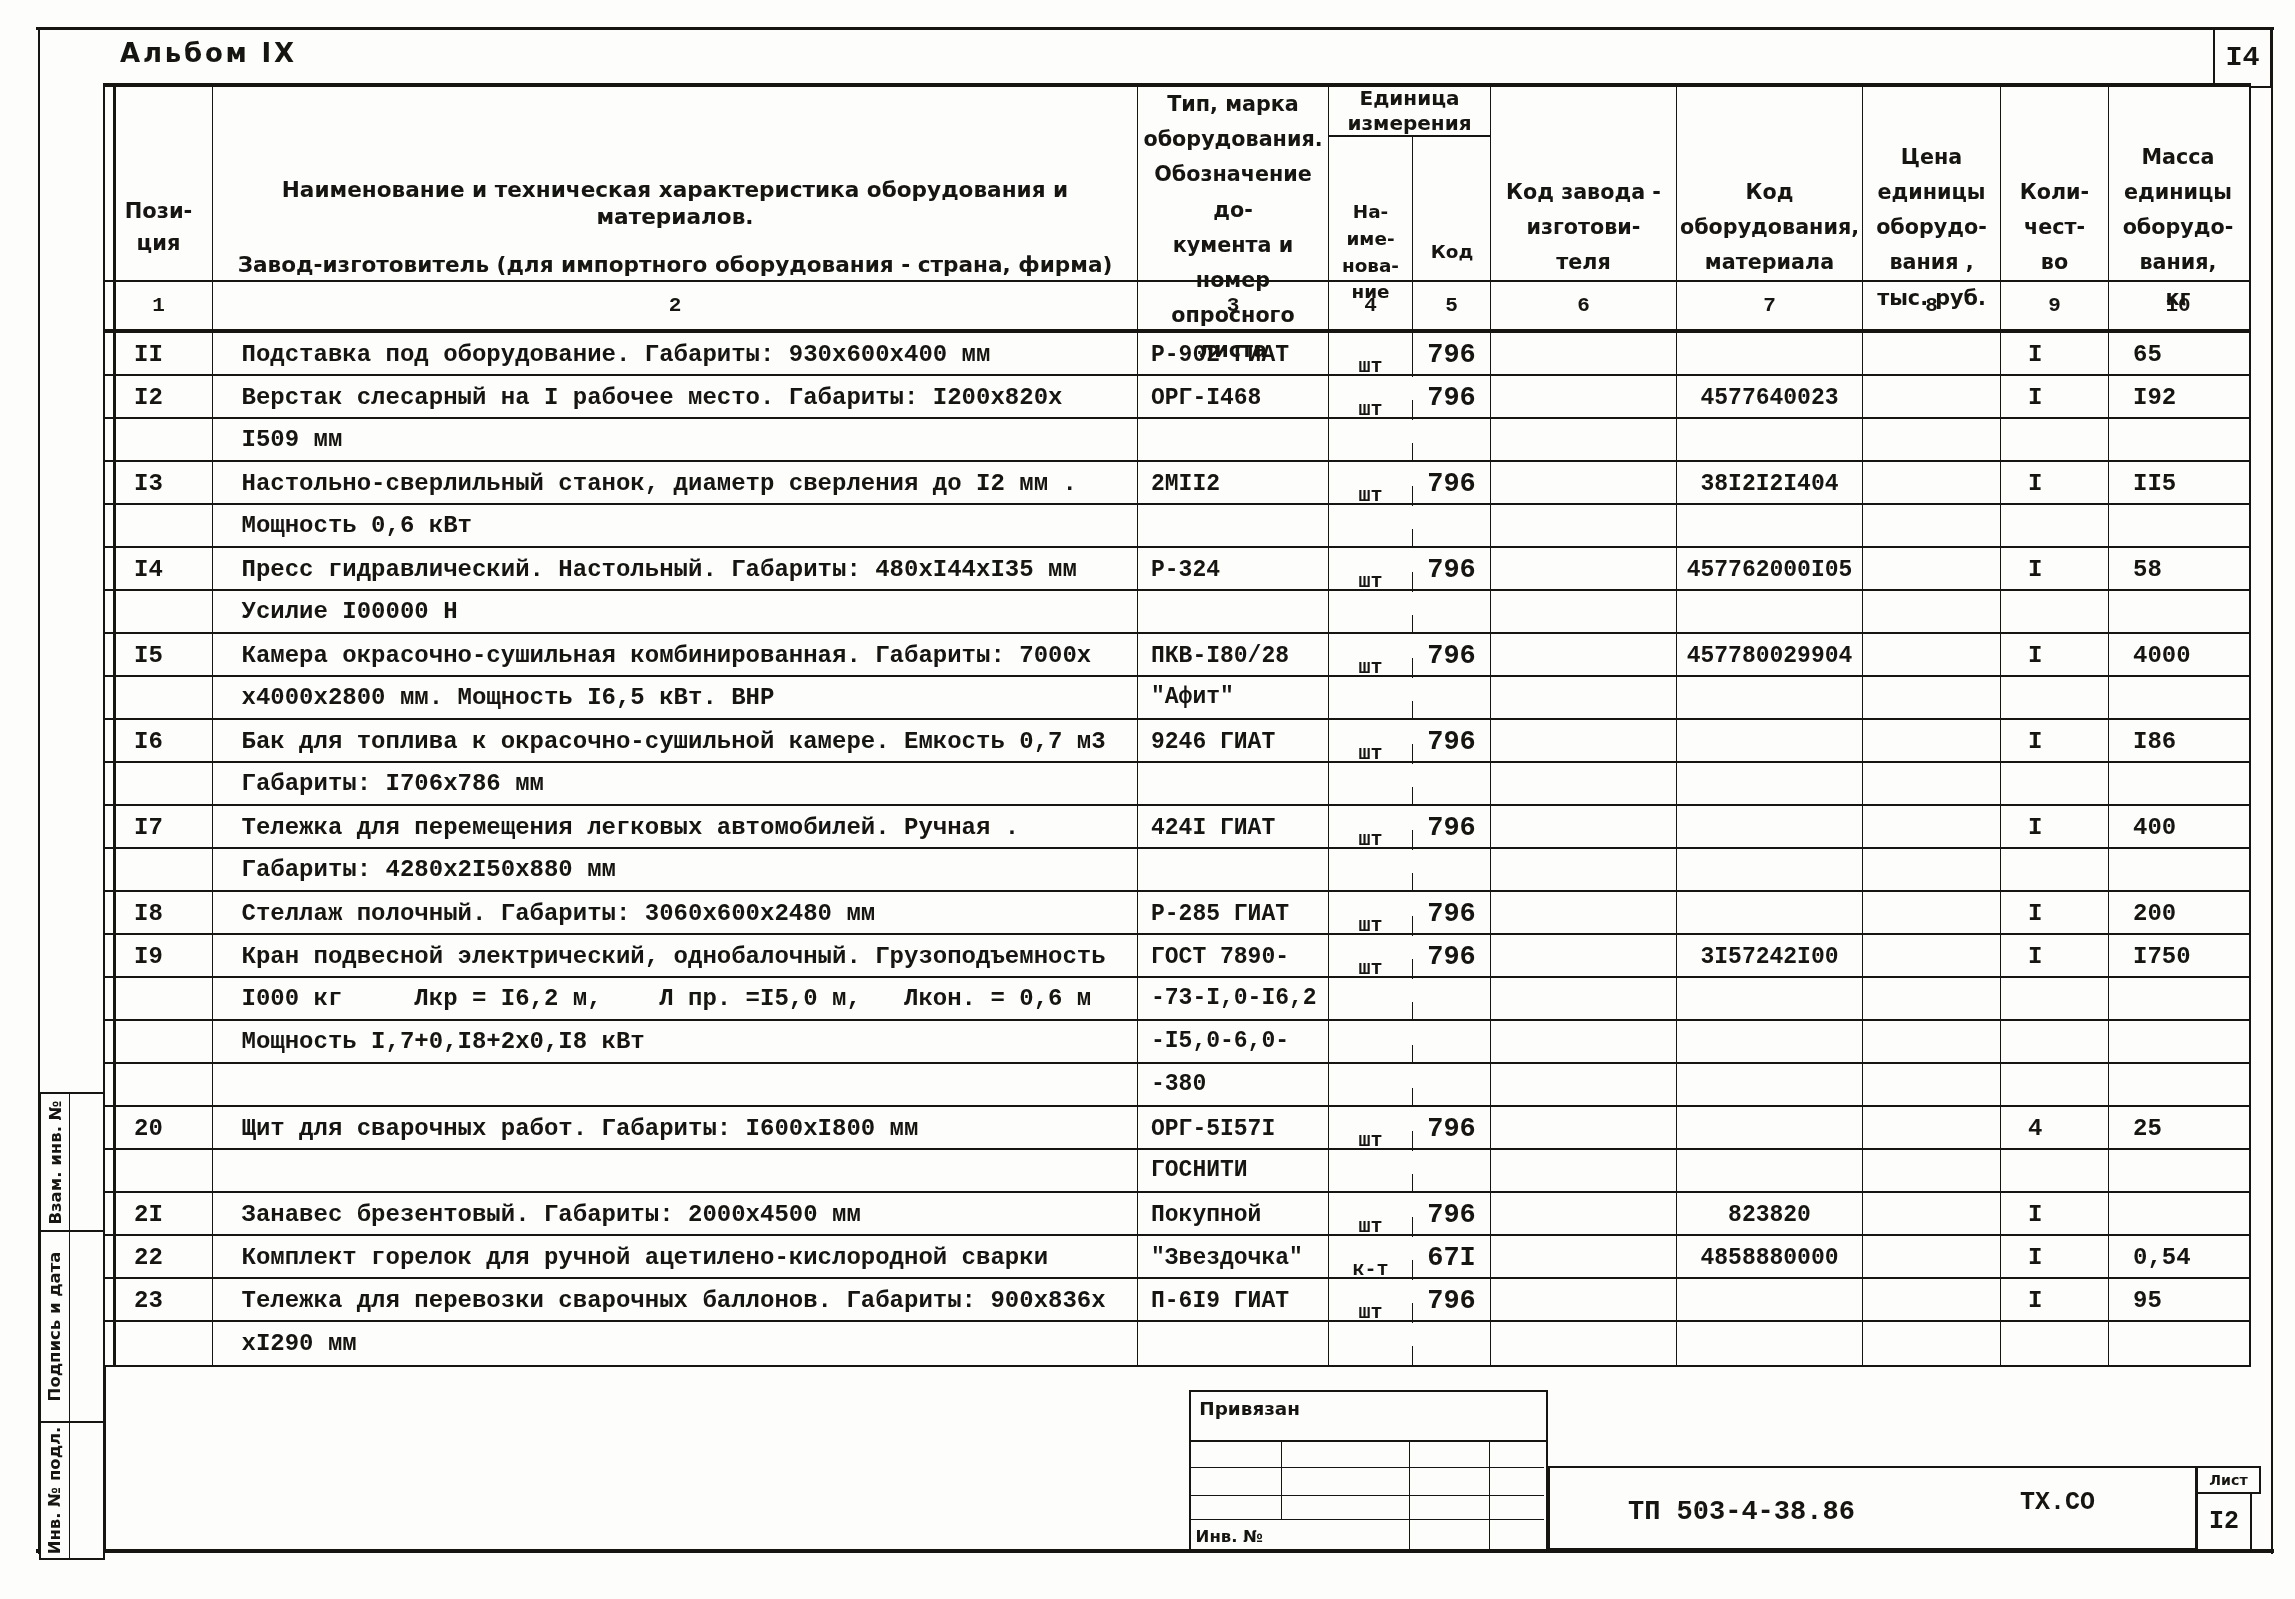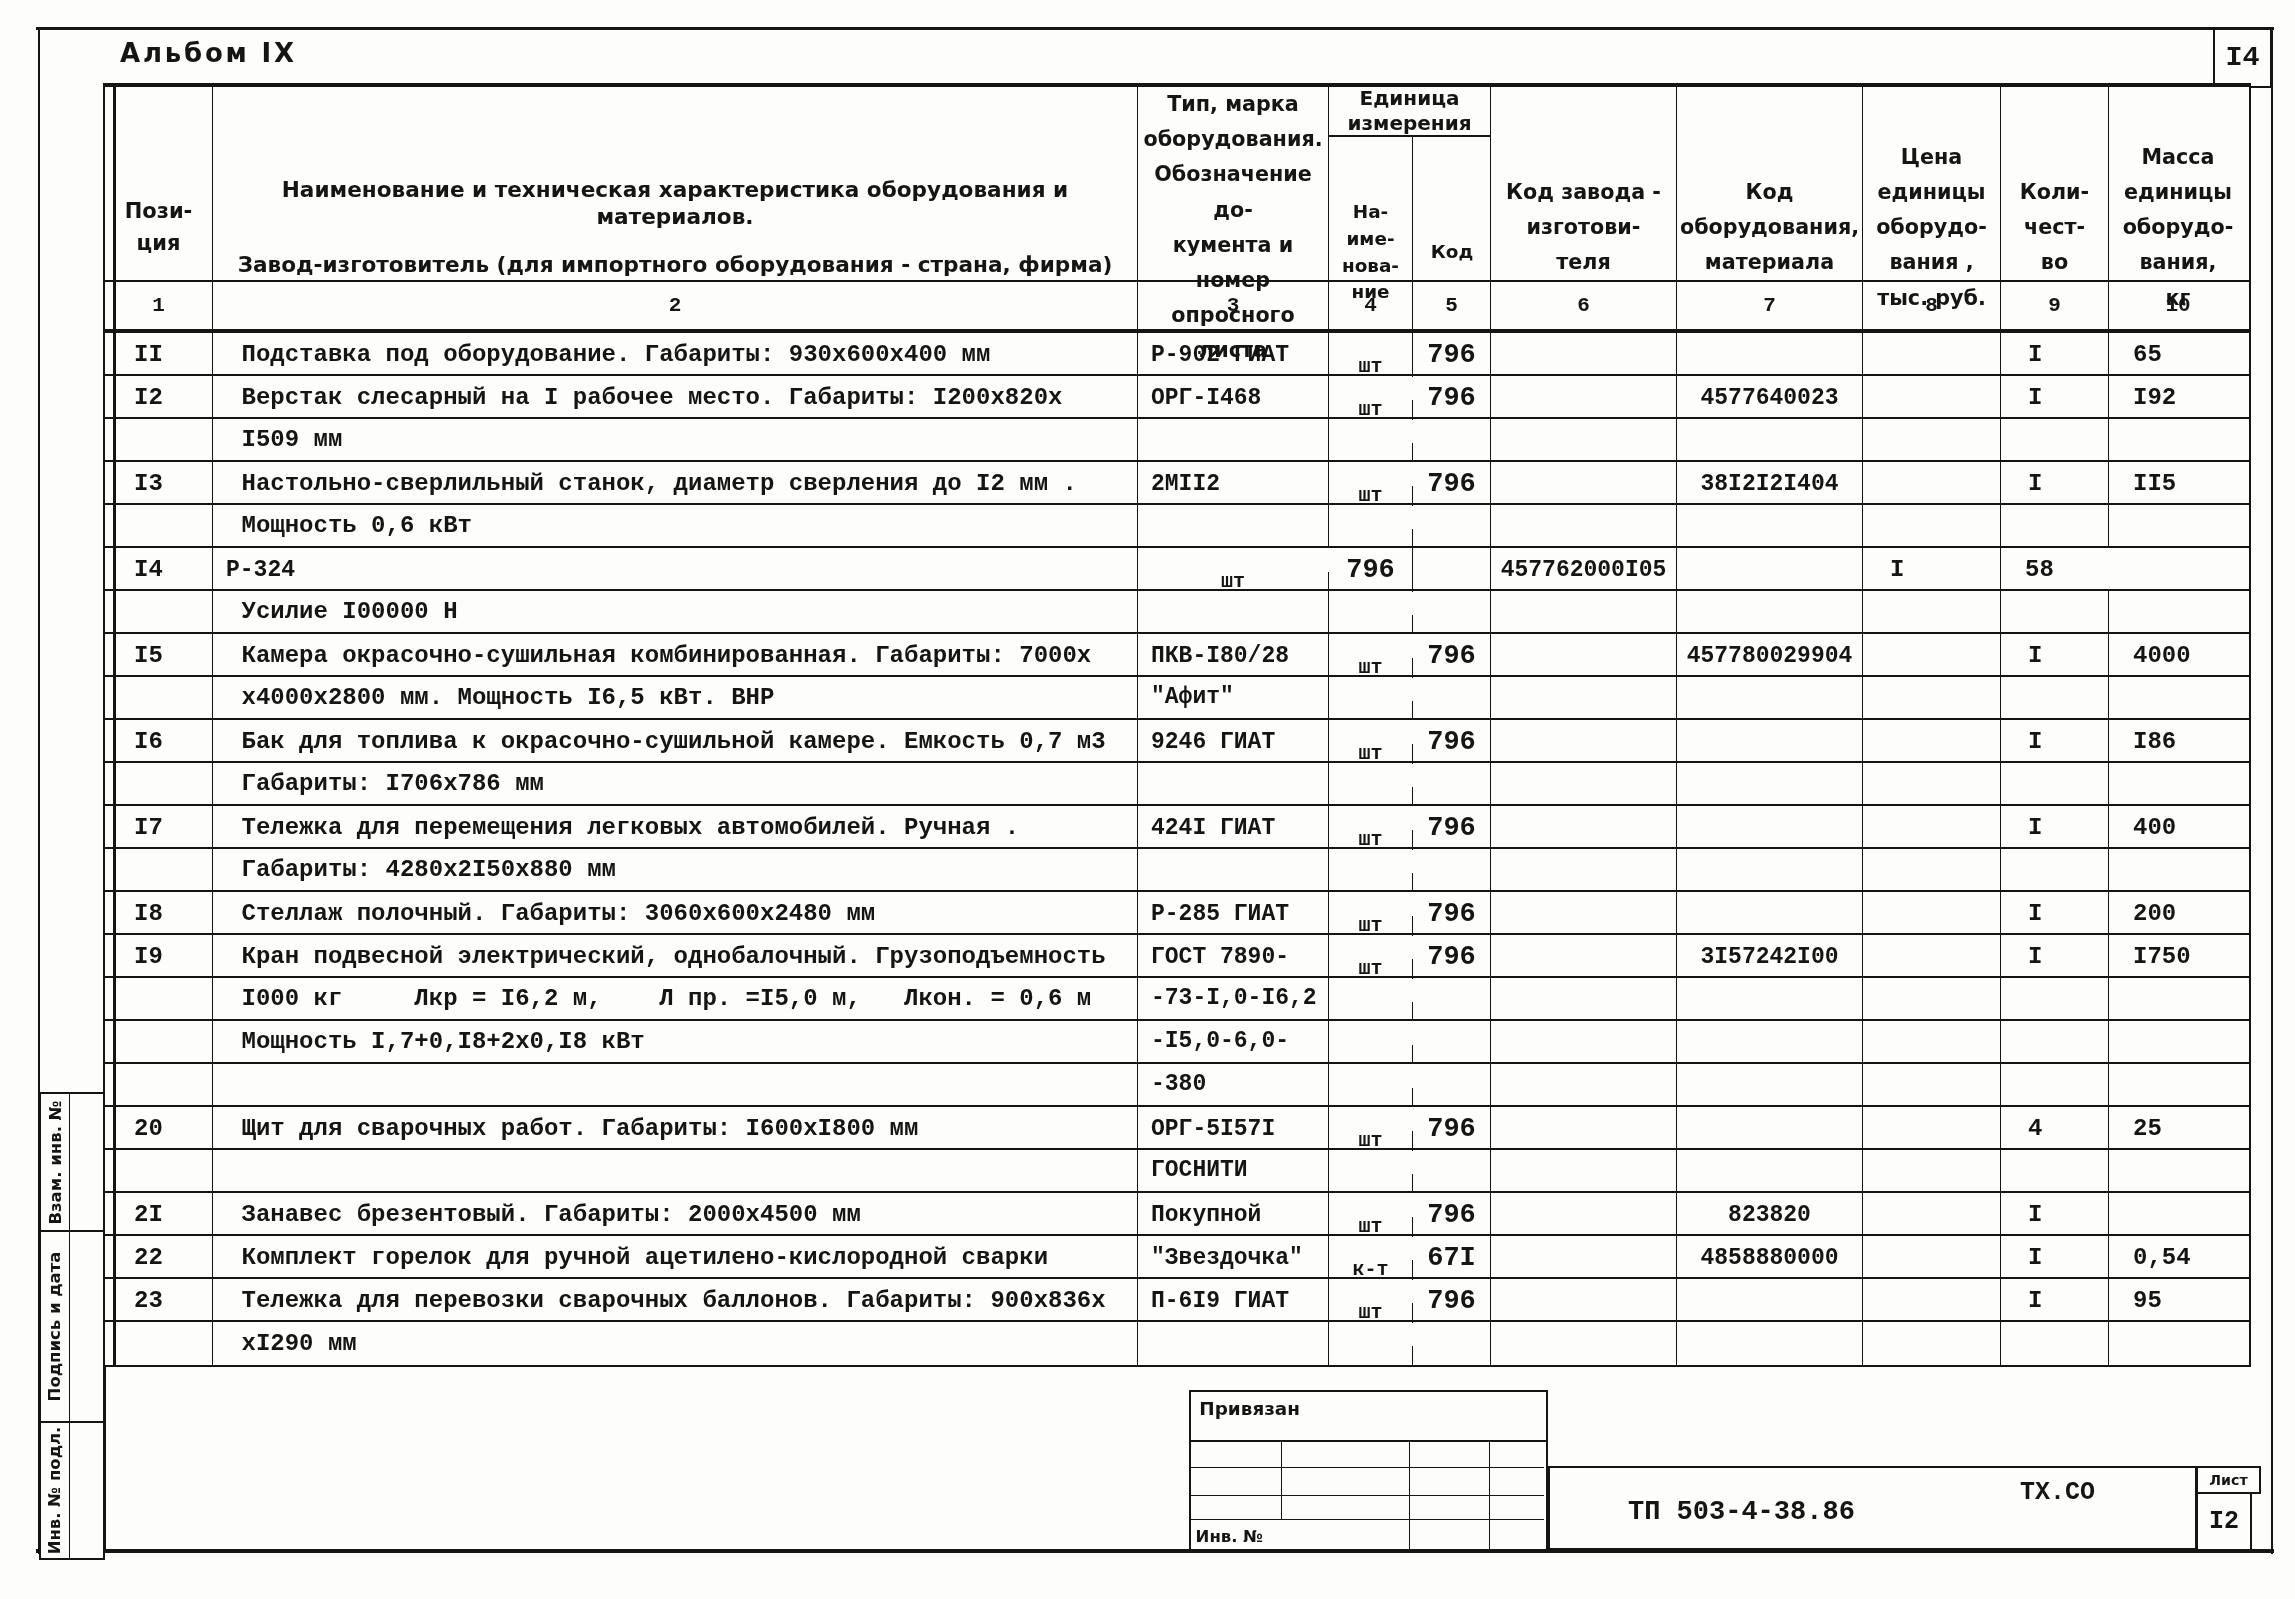--- a/index.html
+++ b/index.html
@@ -246,6 +246,7 @@
 
         <div class="trow cols">
           <div class="td pos">I4</div>
+          <div class="td name">Пресс гидравлический. Настольный. Габариты: 480хI44хI35 мм</div>
           <div class="td type">Р-324</div>
           <div class="td unit">шт</div>
           <div class="td code">796</div>

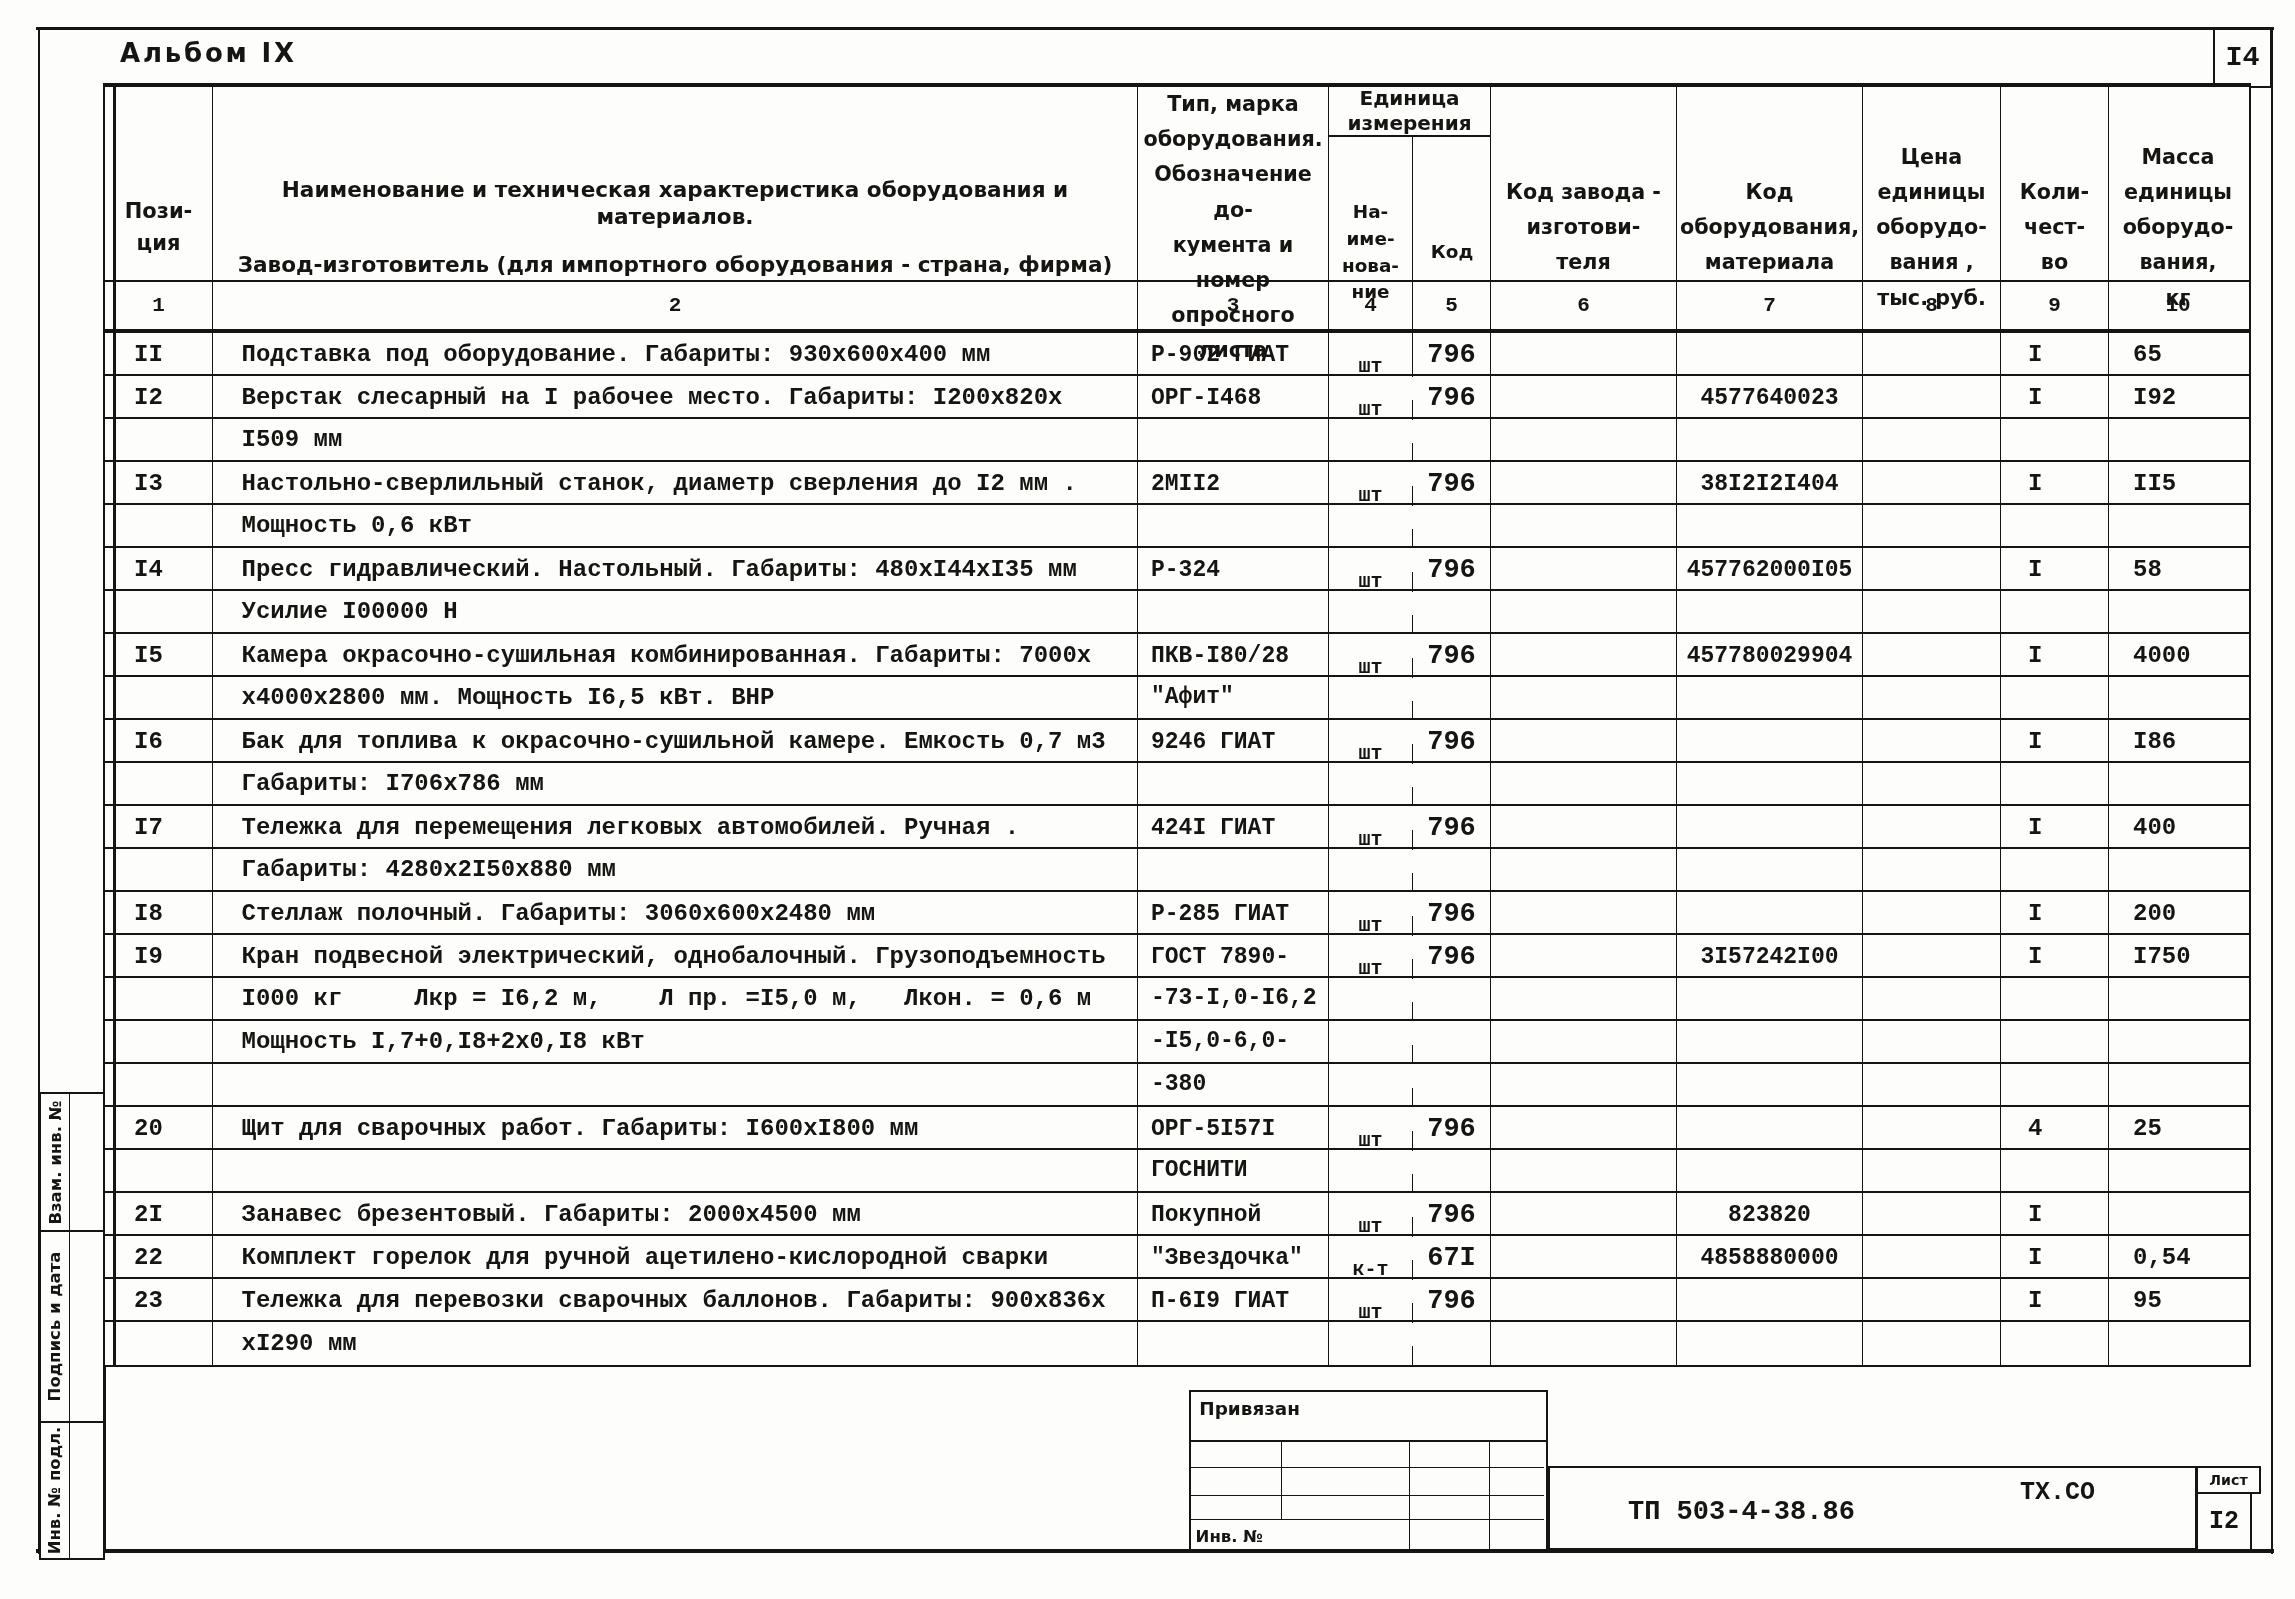--- a/index.html
+++ b/index.html
@@ -83,7 +83,7 @@
                border:2.8px solid var(--ink); background:var(--bg); }
   .doc-number{ position:absolute; left:78px; top:50%; transform:translateY(-38%);
                font:700 27px "Liberation Mono", monospace; }
-  .doc-code{ position:absolute; right:100px; top:10px; font:700 25px "Liberation Mono", monospace; }
+  .doc-code{ position:absolute; right:100px; top:20px; font:700 25px "Liberation Mono", monospace; }
   .sheet-box{ position:absolute; left:2196px; top:1466px; width:65px; height:28px; box-sizing:border-box;
               border:2.8px solid var(--ink); display:flex; align-items:center; justify-content:center;
               font:700 14.2px "DejaVu Sans", sans-serif; background:var(--bg); }

